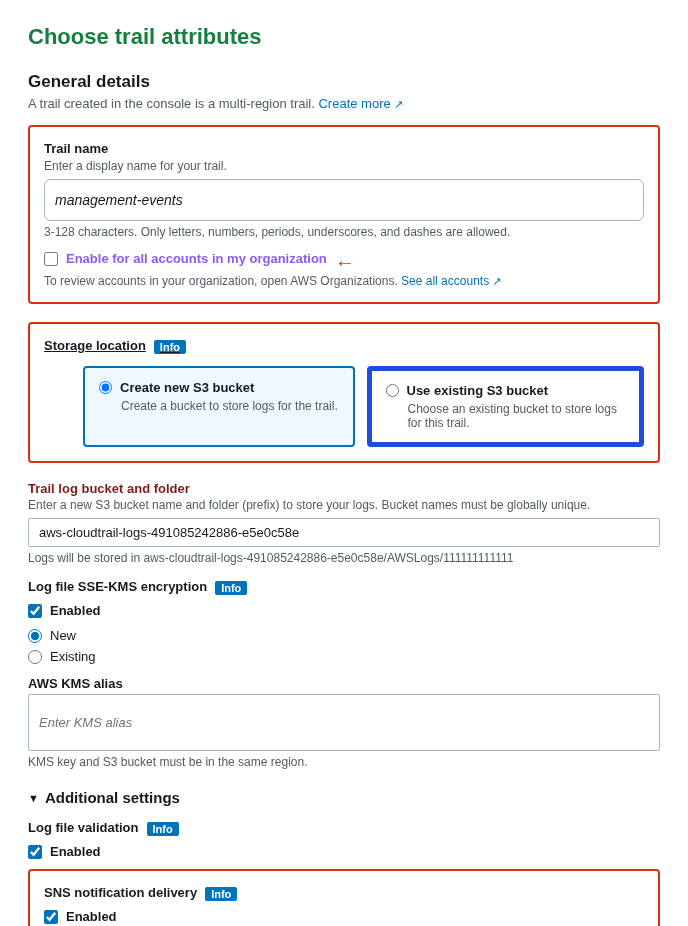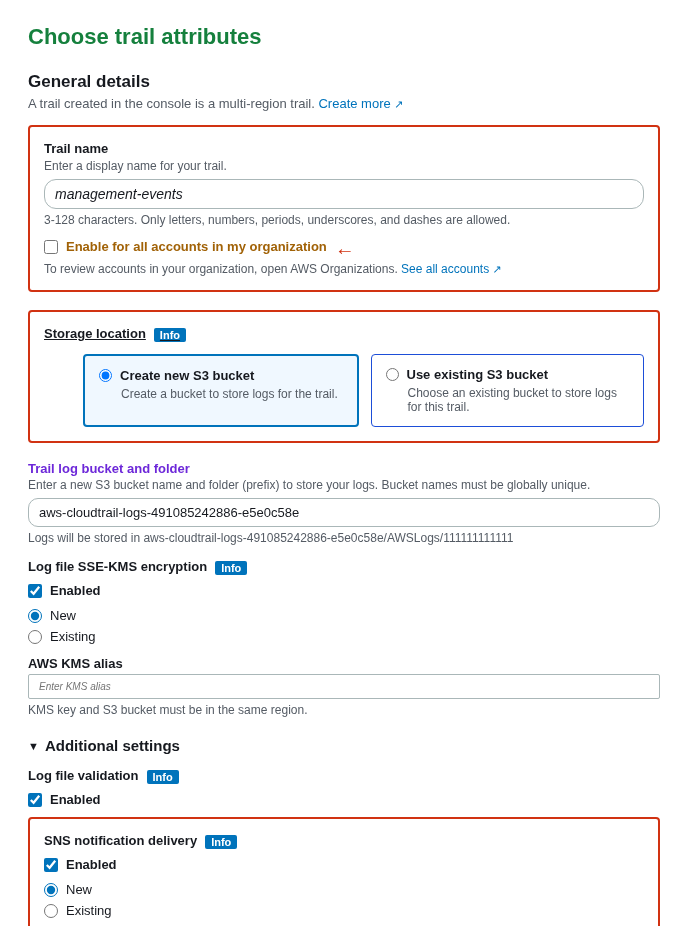--- a/index.html
+++ b/index.html
@@ -61,12 +61,12 @@
     }
     .text-input {
       width: 100%;
-      padding: 6px 10px;
+      padding: 12px 10px;
       font-size: 14px;
       font-style: italic;
       color: #16191f;
       border: 1px solid #aab7b8;
-      border-radius: 12px;
+      border-radius: 6px;
       outline: none;
       background: #fff;
     }

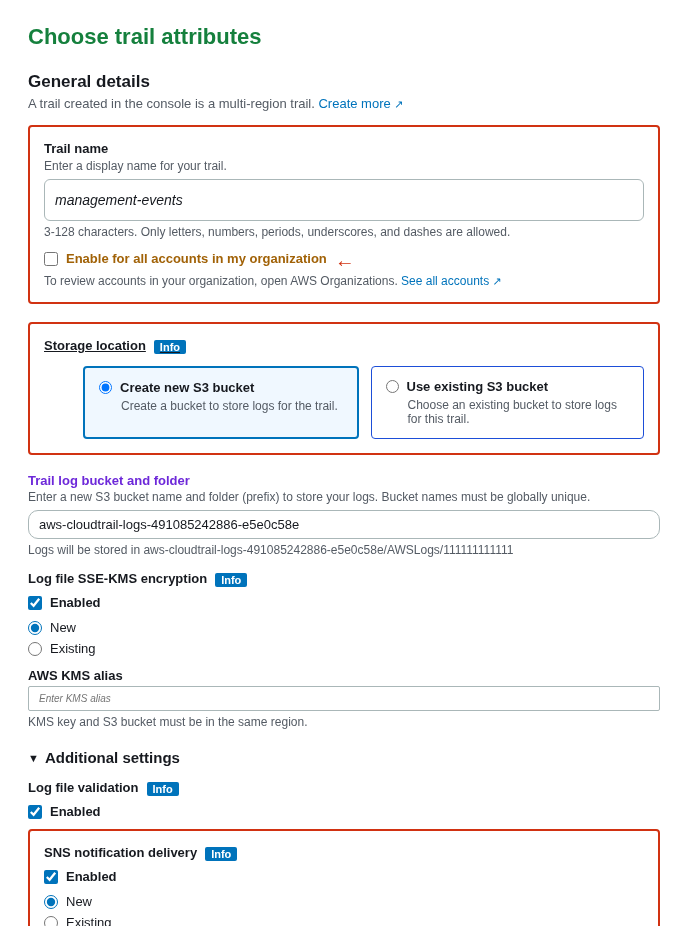--- a/index.html
+++ b/index.html
@@ -90,7 +90,7 @@
     .checkbox-label {
       font-size: 13px;
       font-weight: 600;
-      color: #a16207;
+      color: #8b5cf6;
     }
     .org-hint {
       font-size: 12px;

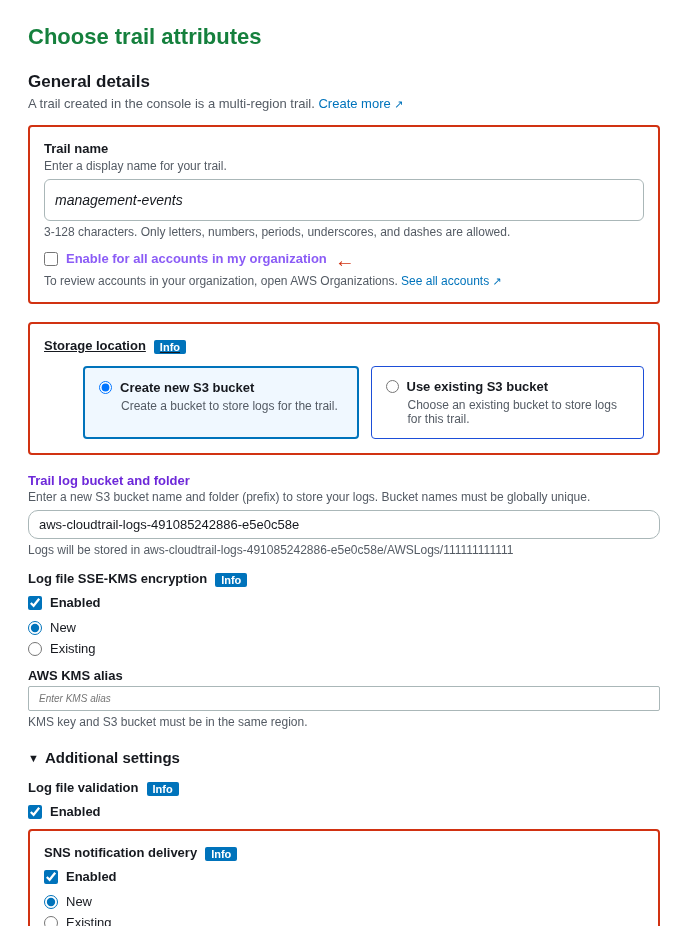--- a/index.html
+++ b/index.html
@@ -131,7 +131,7 @@
     }
     .radio-card {
       flex: 1;
-      border: 1px solid #1d4ed8;
+      border: 5px solid #1d4ed8;
       border-radius: 4px;
       padding: 12px 14px;
       cursor: pointer;

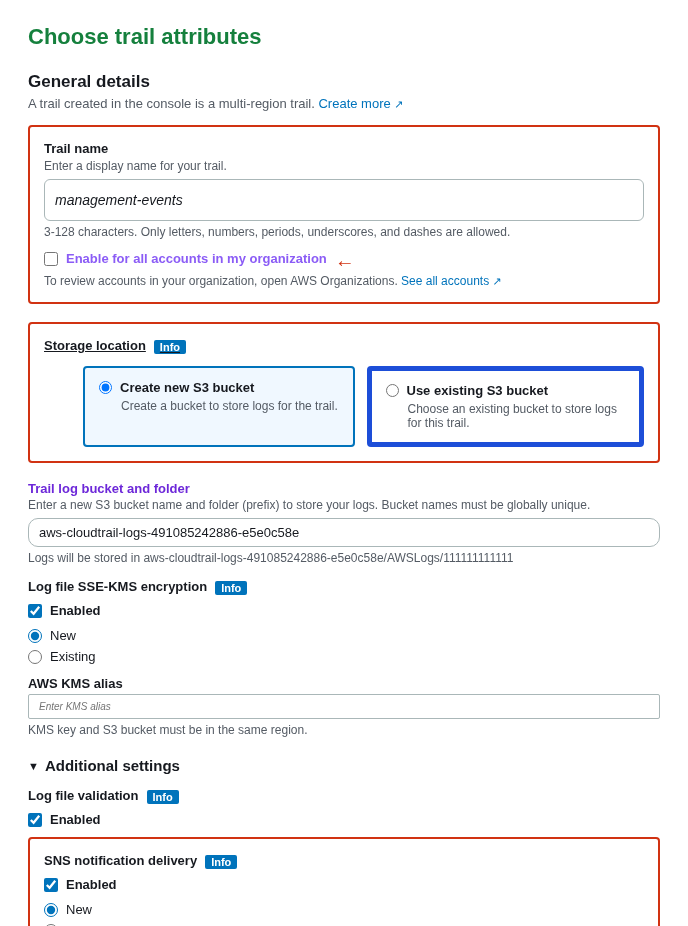--- a/index.html
+++ b/index.html
@@ -160,7 +160,7 @@
     .section-label {
       font-size: 13px;
       font-weight: 700;
-      color: #6d28d9;
+      color: #7f1d1d;
       margin-bottom: 2px;
       margin-top: 14px;
     }

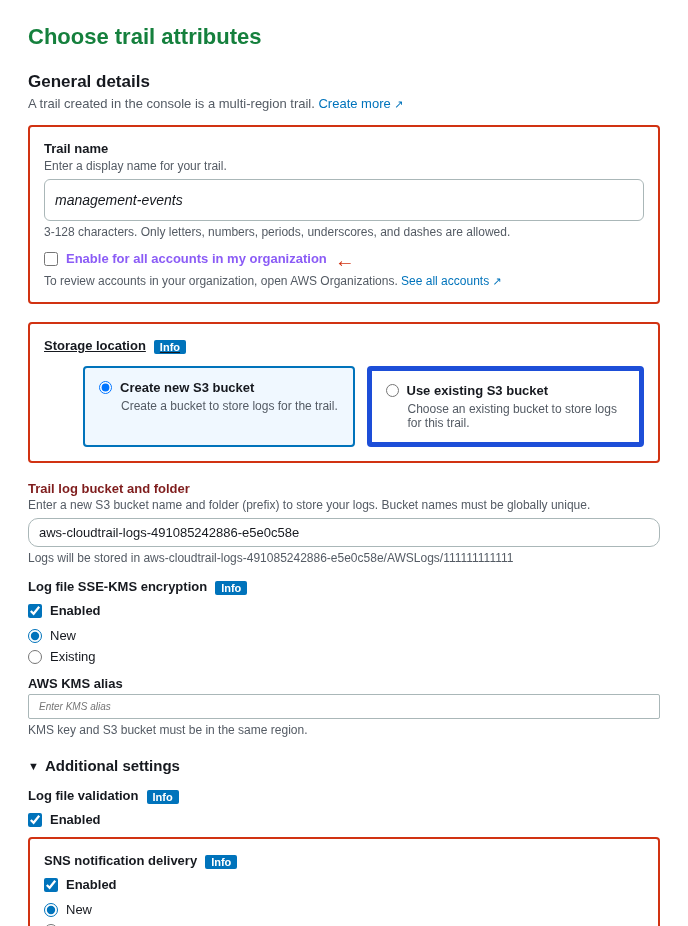--- a/index.html
+++ b/index.html
@@ -175,7 +175,7 @@
       font-size: 13px;
       color: #16191f;
       border: 1px solid #aab7b8;
-      border-radius: 10px;
+      border-radius: 2px;
       outline: none;
       background: #fff;
     }

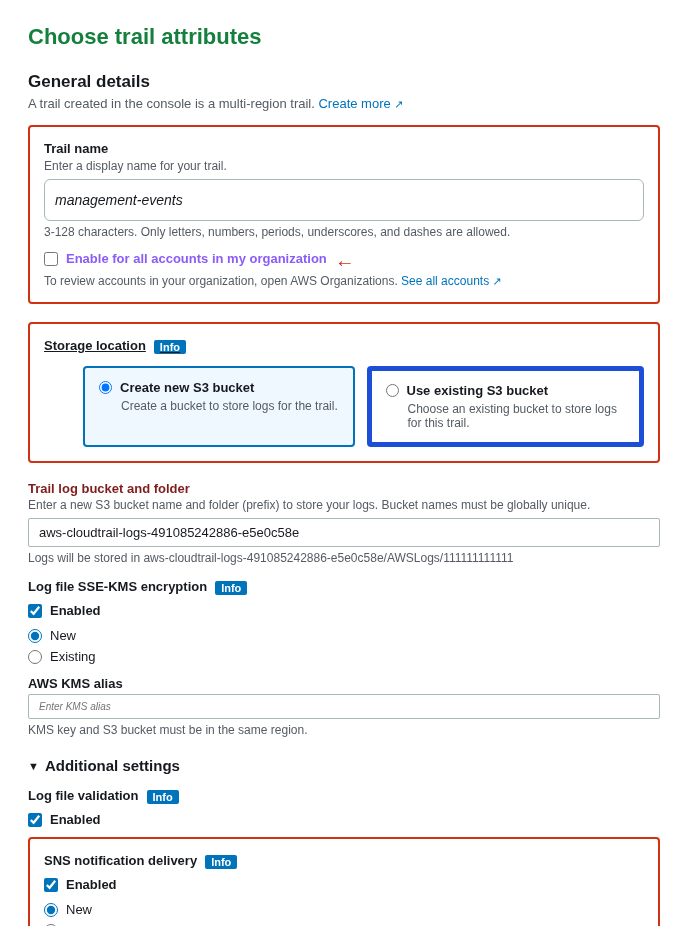--- a/index.html
+++ b/index.html
@@ -208,8 +208,8 @@
     }
     .kms-alias-input {
       width: 100%;
-      padding: 6px 10px;
-      font-size: 10px;
+      padding: 20px 10px;
+      font-size: 13px;
       font-style: italic;
       color: #aab7b8;
       border: 1px solid #aab7b8;

